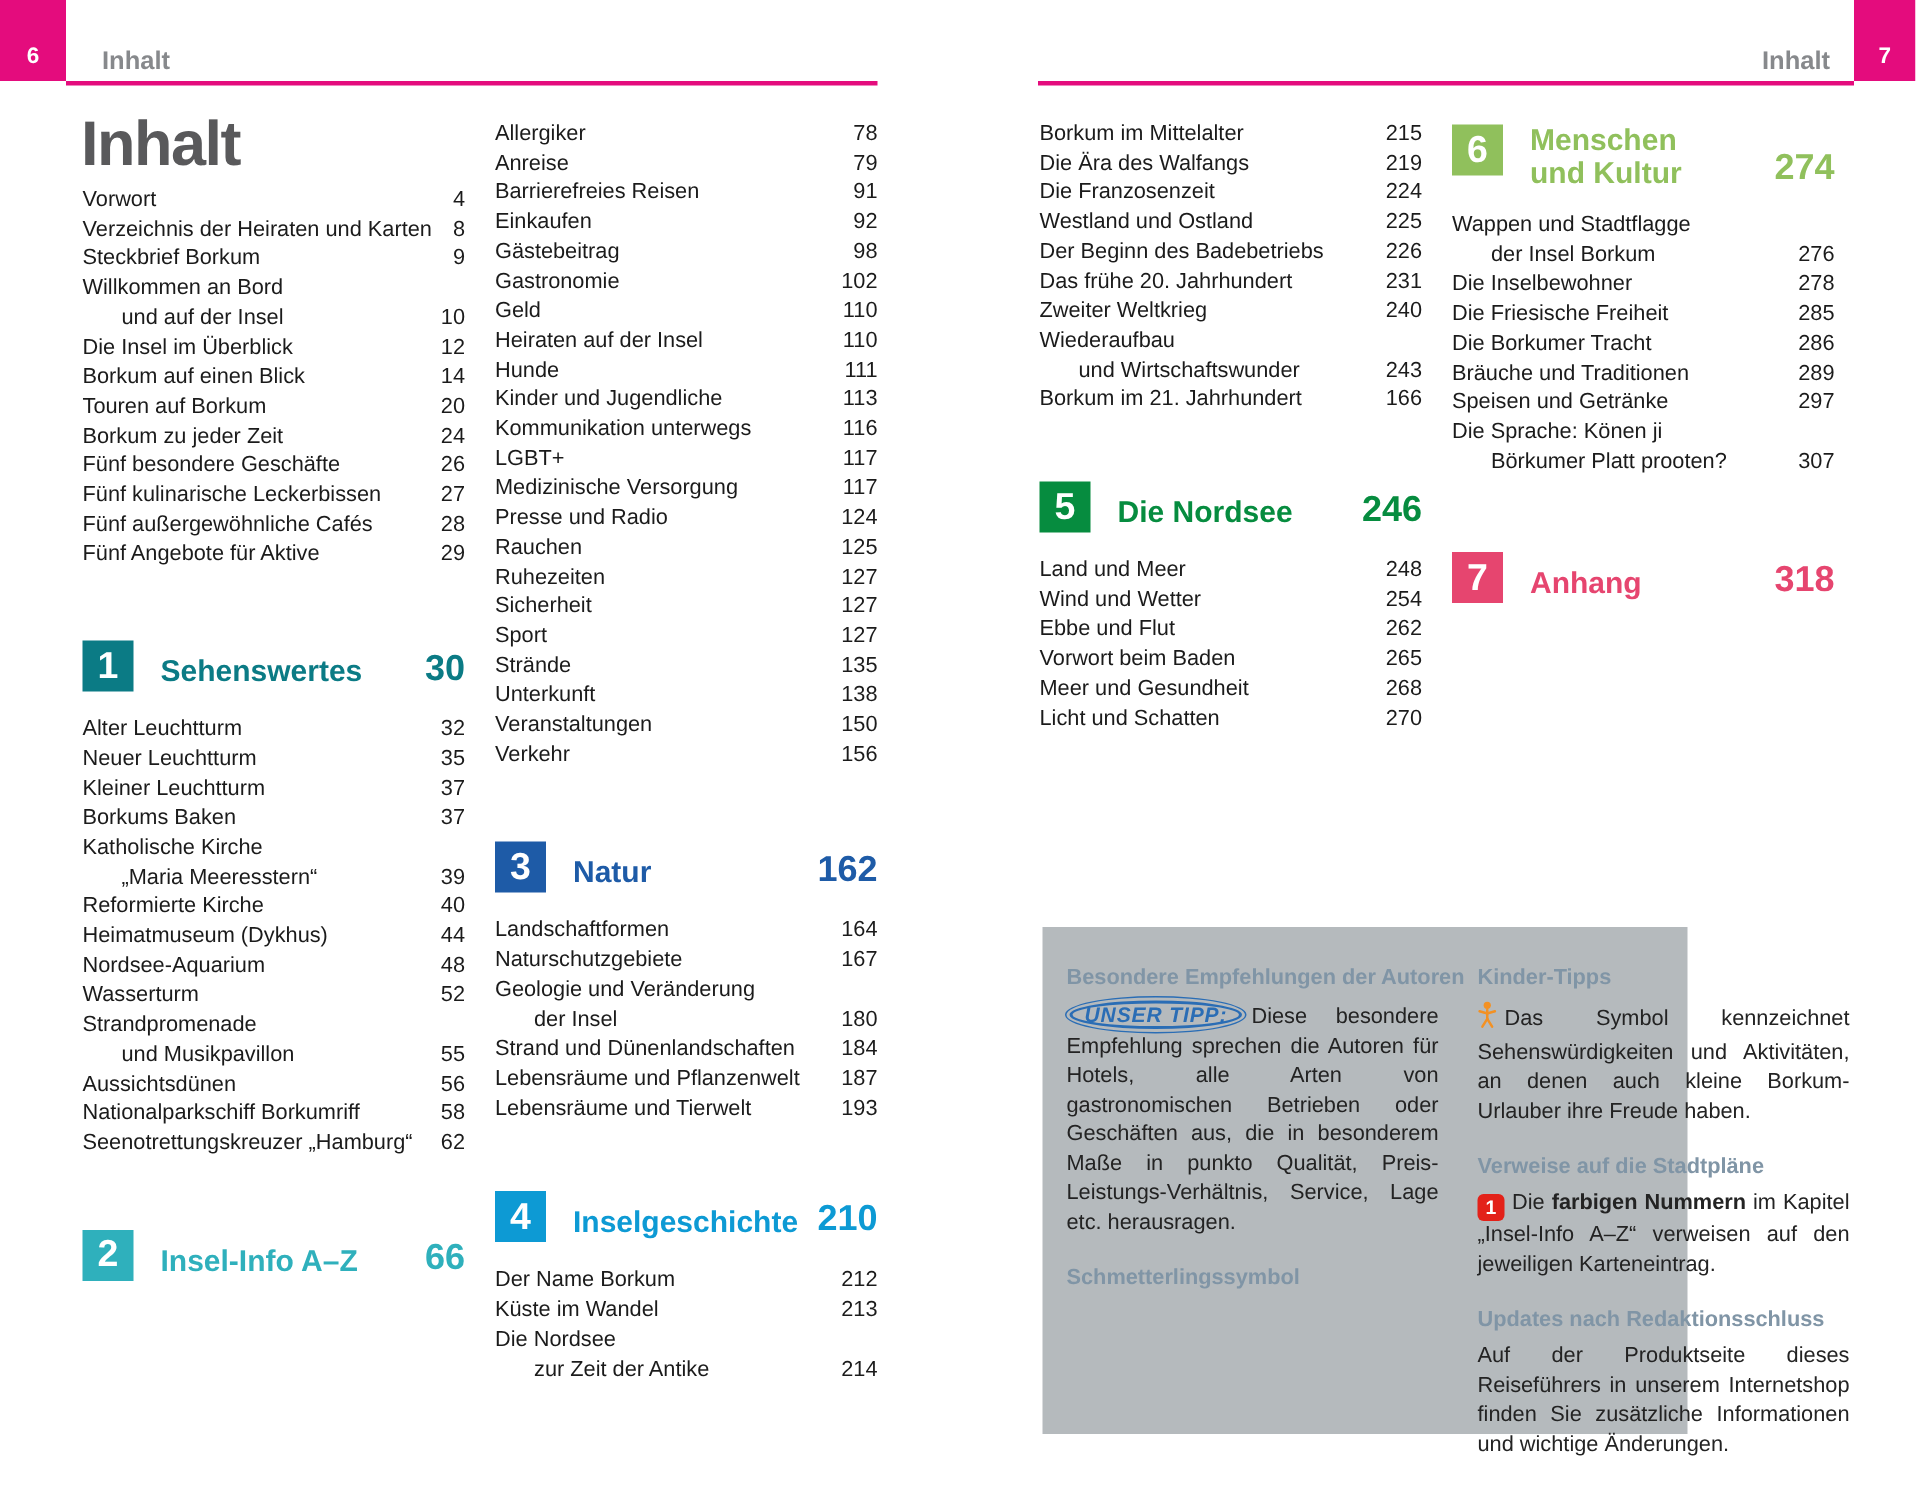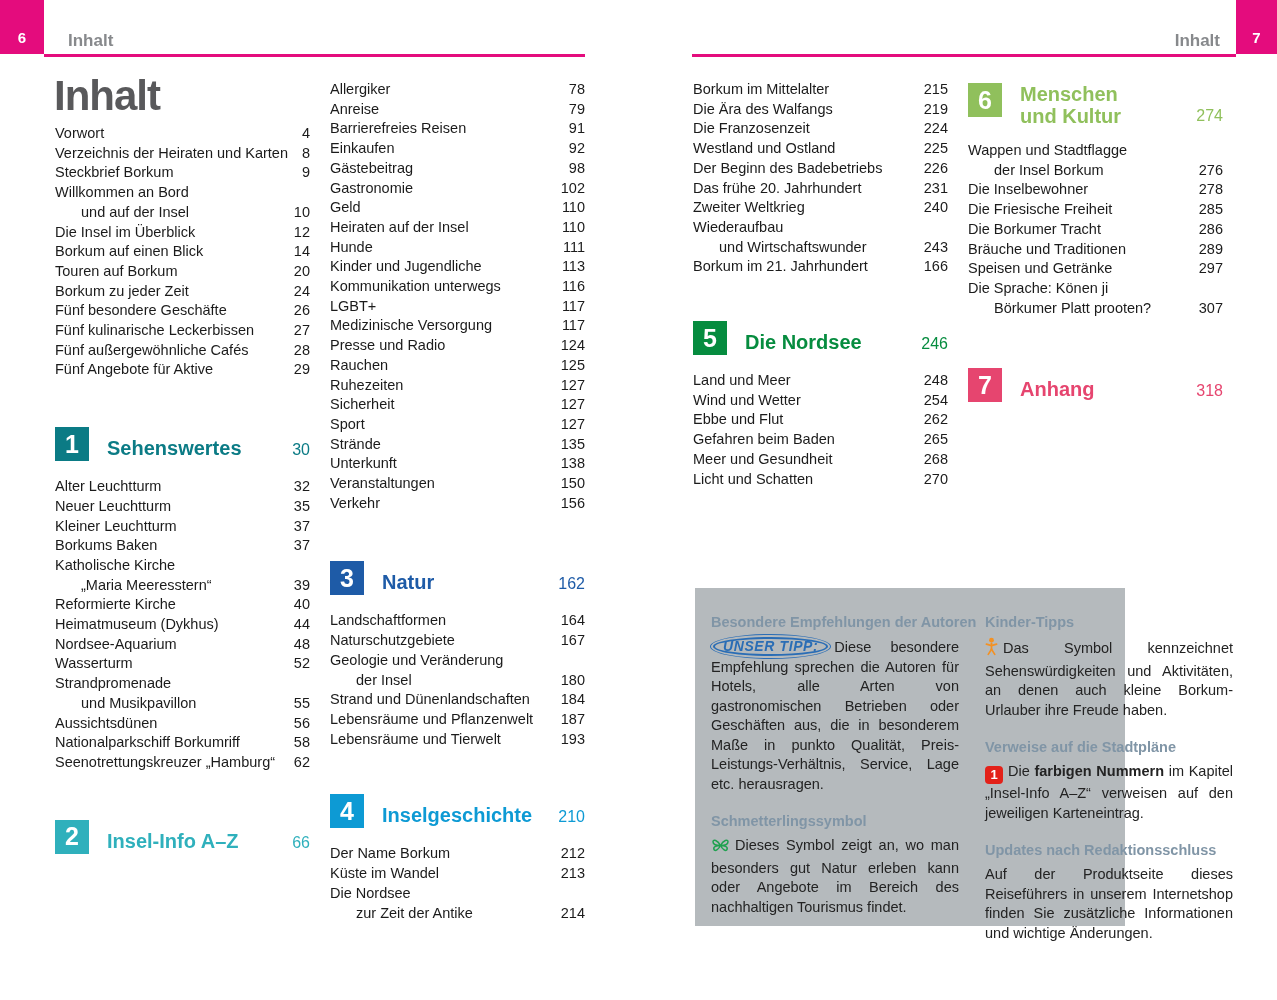--- a/index.html
+++ b/index.html
@@ -34,7 +34,7 @@
   .numbox{width:34px;height:34px;flex:0 0 34px;display:flex;align-items:center;justify-content:center;
     color:#fff;font-size:25px;font-weight:bold;}
   .slabel{font-size:20px;font-weight:bold;margin-left:18px;white-space:nowrap;line-height:1;padding-bottom:3px;}
-  .spage{margin-left:auto;font-size:16px;font-weight:normal;line-height:1;padding-bottom:3px;}
+  .spage{margin-left:auto;font-size:24px;font-weight:bold;line-height:1;padding-bottom:3px;}
   .sec6{align-items:flex-start;}
   .slabel2{display:flex;flex-direction:column;margin-left:18px;font-size:20px;font-weight:bold;line-height:22px;}
   .sec6 .spage{align-self:flex-end;}

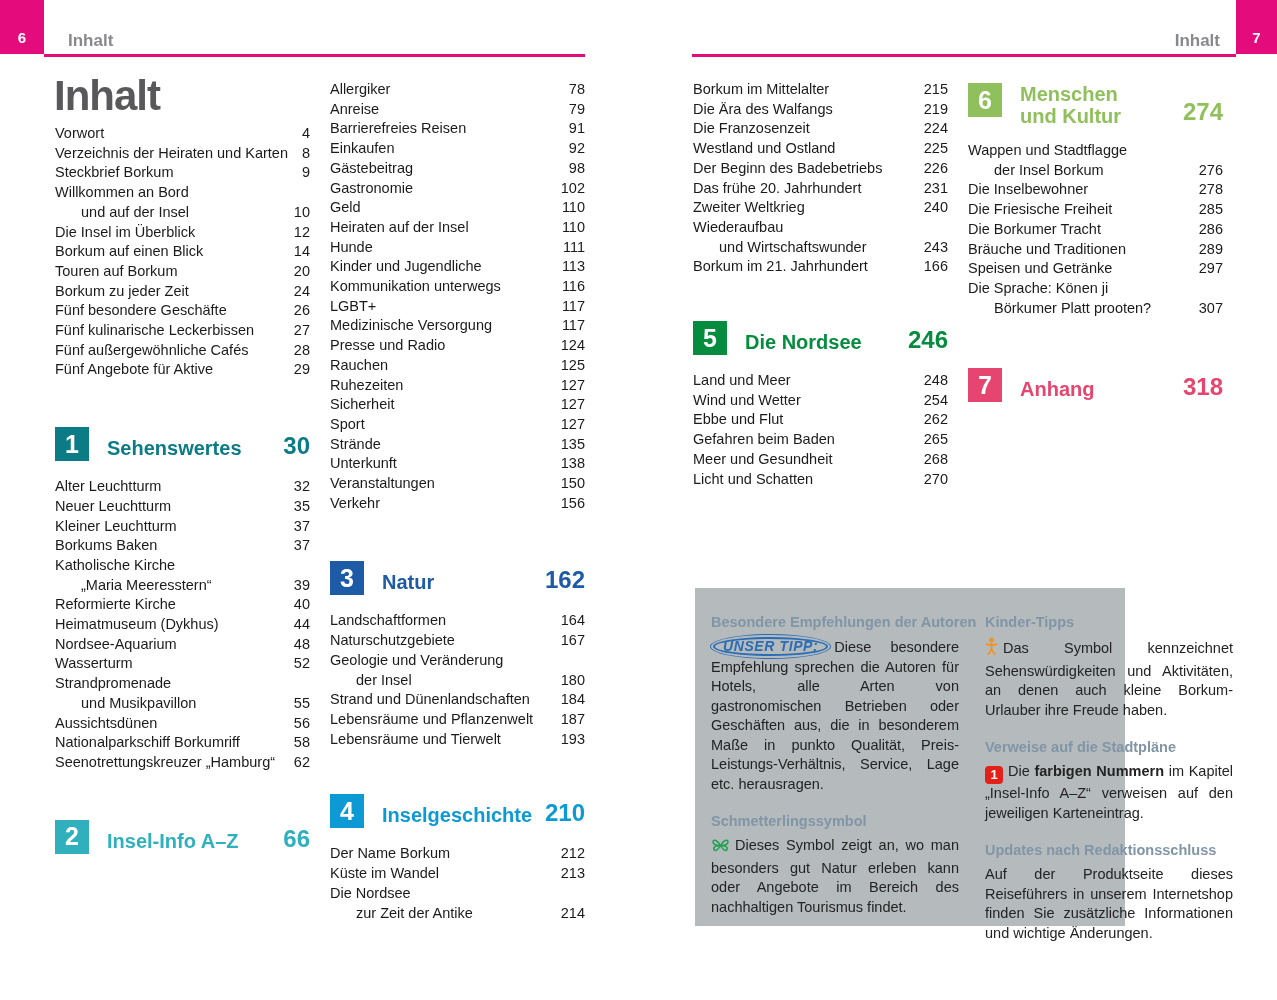--- a/index.html
+++ b/index.html
@@ -433,7 +433,7 @@
         <span class="pg">262</span>
       </div>
       <div class="entry">
-        <span class="lbl">Gefahren beim Baden</span>
+        <span class="lbl">Vorwort beim Baden</span>
         <span class="pg">265</span>
       </div>
       <div class="entry">

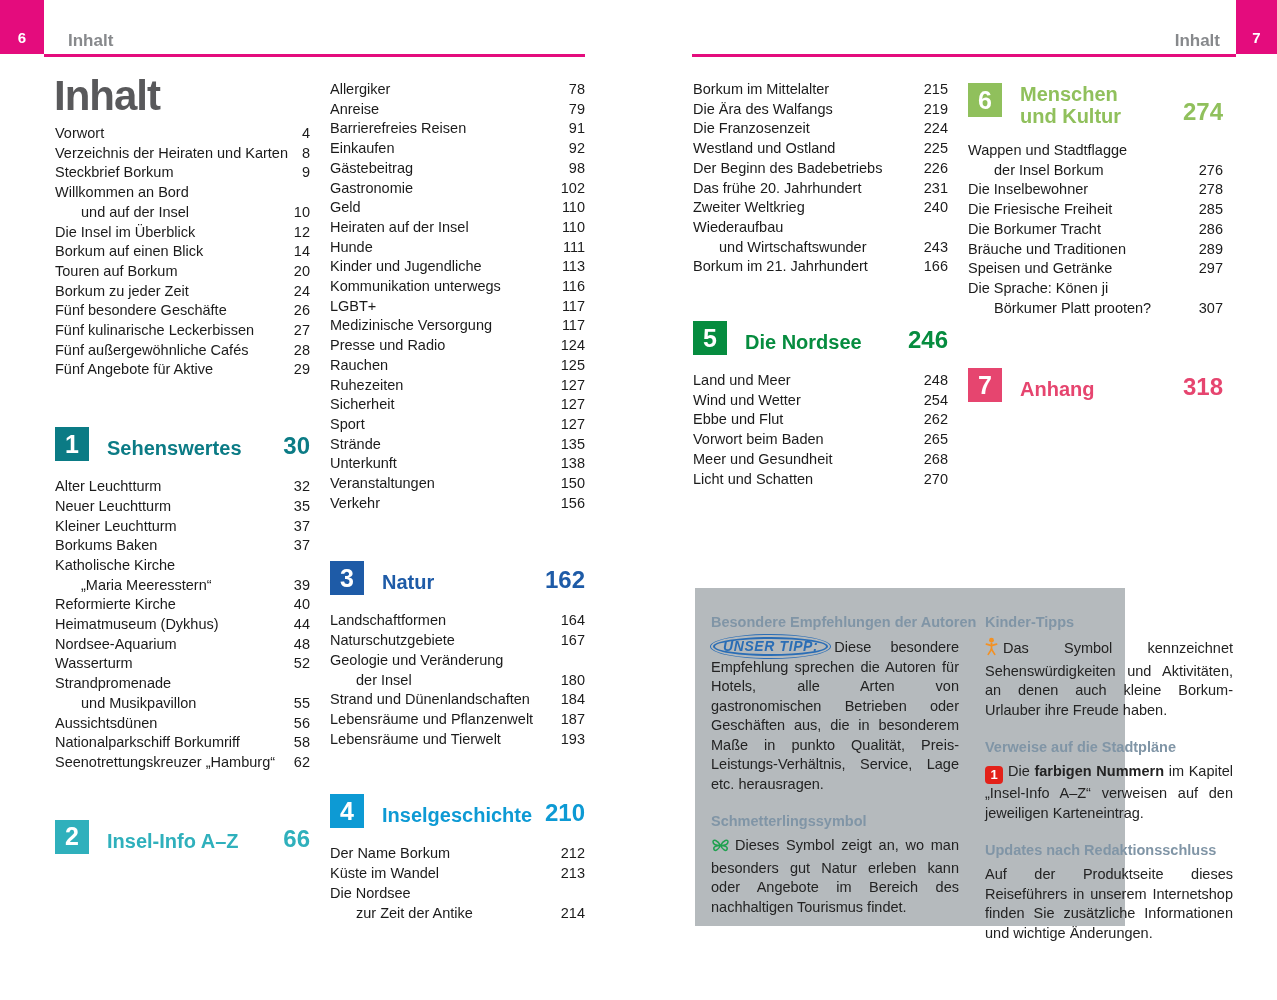--- a/index.html
+++ b/index.html
@@ -49,7 +49,7 @@
   .lgreen{color:#90c05c;}.lgreen-bg{background:#90c05c;}
   .pink{color:#e6456f;}  .pink-bg{background:#e6456f;}
   
-  #infobox{position:absolute;left:695px;top:588px;width:430px;height:338px;background:#b5babd;}
+  #infobox{position:absolute;left:695px;top:618px;width:430px;height:338px;background:#b5babd;}
   .gcol{position:absolute;top:26px;width:248px;}
   #gcol-left{left:16px;}
   #gcol-right{left:290px;}

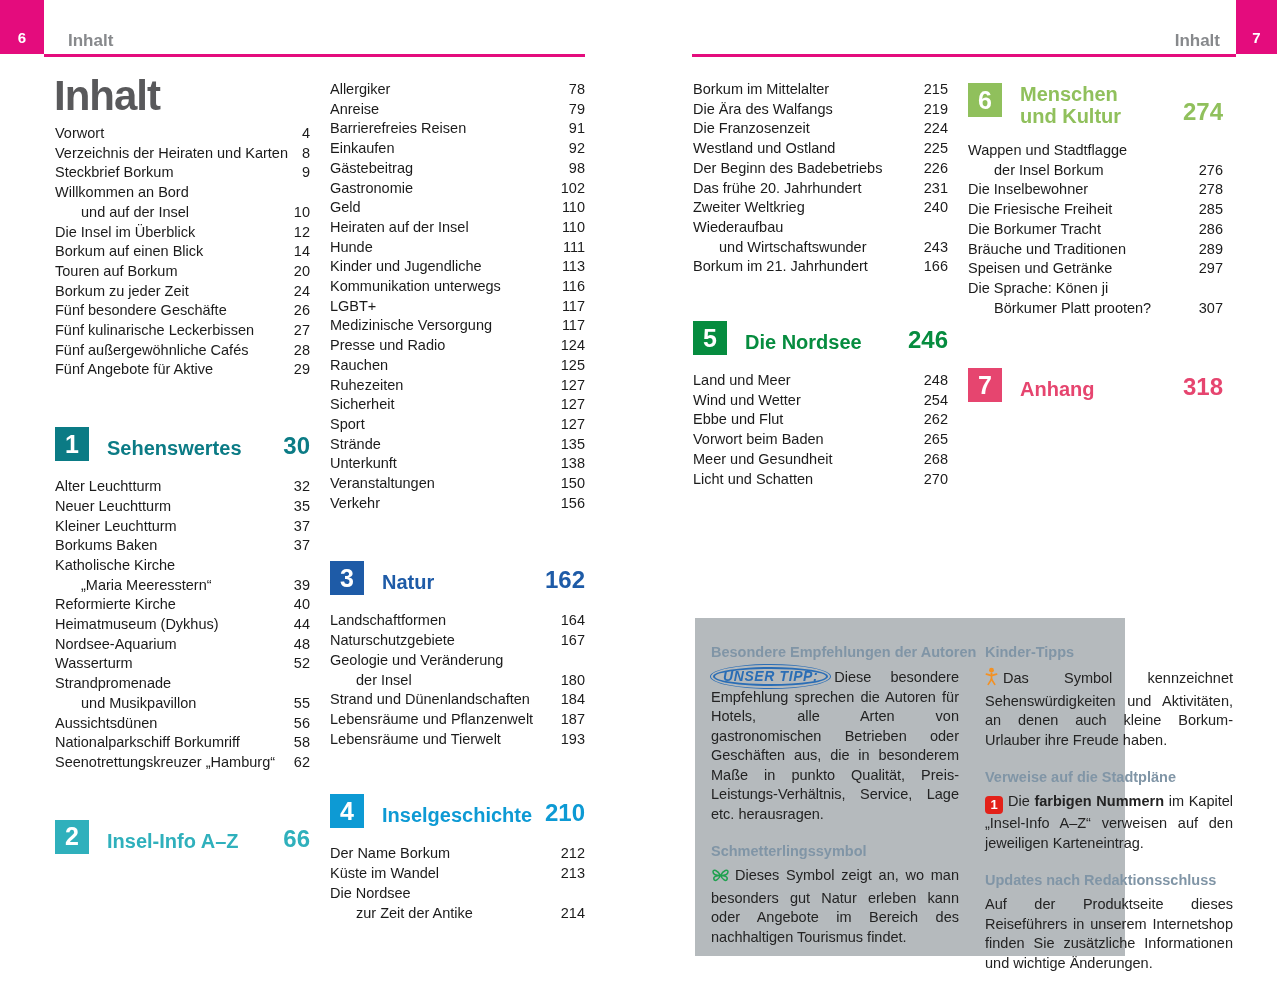--- a/index.html
+++ b/index.html
@@ -508,12 +508,6 @@
     <p class="ghead">Besondere Empfehlungen der Autoren</p>
     <p class="gpara"><span class="tipp">Unser Tipp:</span><span>Diese besondere Empfehlung sprechen die Autoren für Hotels, alle Arten von gastronomischen Betrieben oder Geschäften aus, die in besonderem Maße in punkto Qualität, Preis-Leistungs-Verhältnis, Service, Lage etc. herausragen.</span></p>
     <p class="ghead">Schmetterlingssymbol</p>
-    <p class="gpara"><span class="inline-icon"><svg width="19" height="15" viewBox="0 0 20 16">
-            <g fill="none" stroke="#1fa14f" stroke-width="1.6" stroke-linejoin="round">
-              <path d="M10 8 C7 2 2 1 2 4 C2 7 6 8 10 8 C6 8 2 9 3 12 C4 15 8 12 10 8 Z"></path>
-              <path d="M10 8 C13 2 18 1 18 4 C18 7 14 8 10 8 C14 8 18 9 17 12 C16 15 12 12 10 8 Z"></path>
-            </g>
-          </svg></span><span>Dieses Symbol zeigt an, wo man besonders gut Natur erleben kann oder Angebote im Bereich des nachhaltigen Tourismus findet.</span></p>
   </div>
   <div class="gcol" id="gcol-right">
     <p class="ghead">Kinder-Tipps</p>

